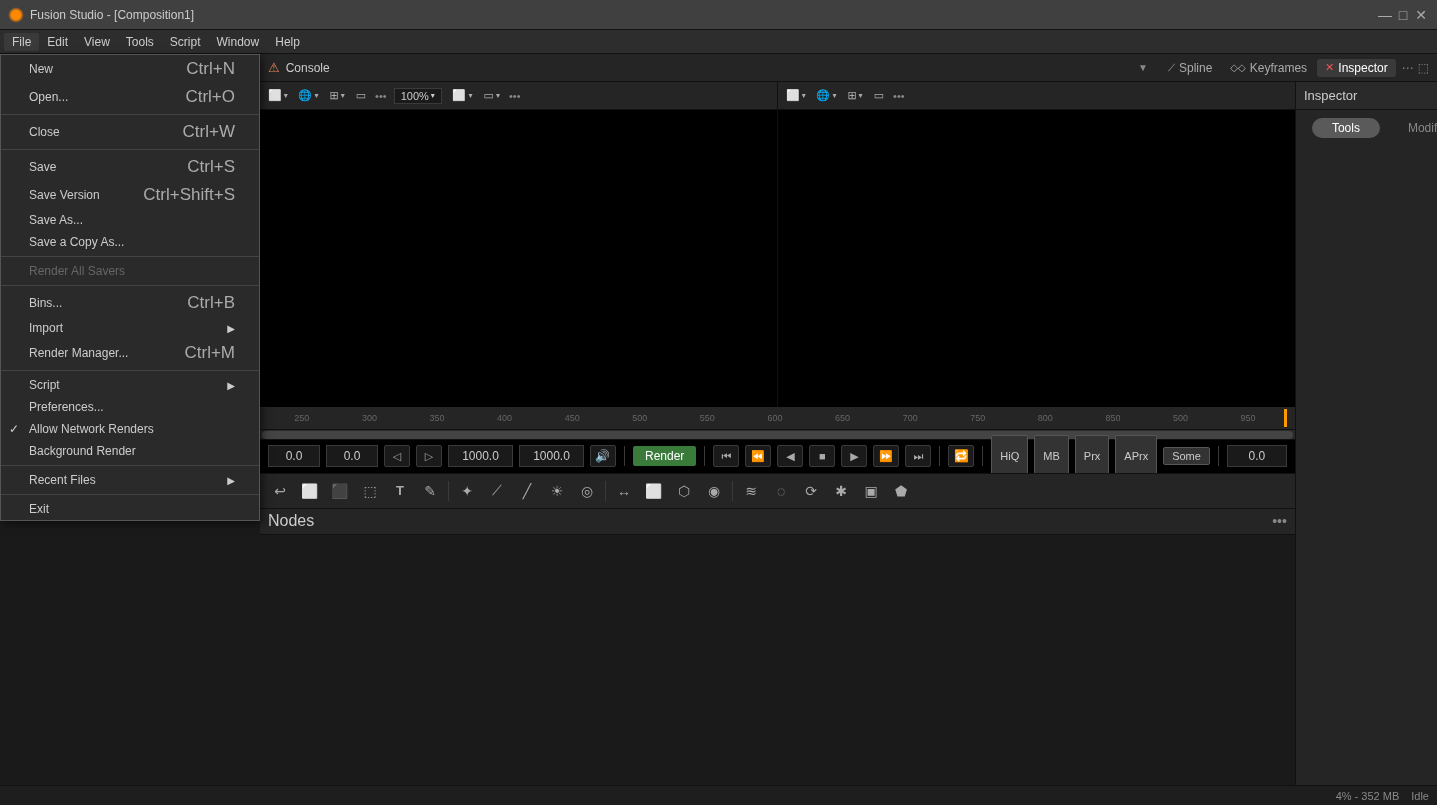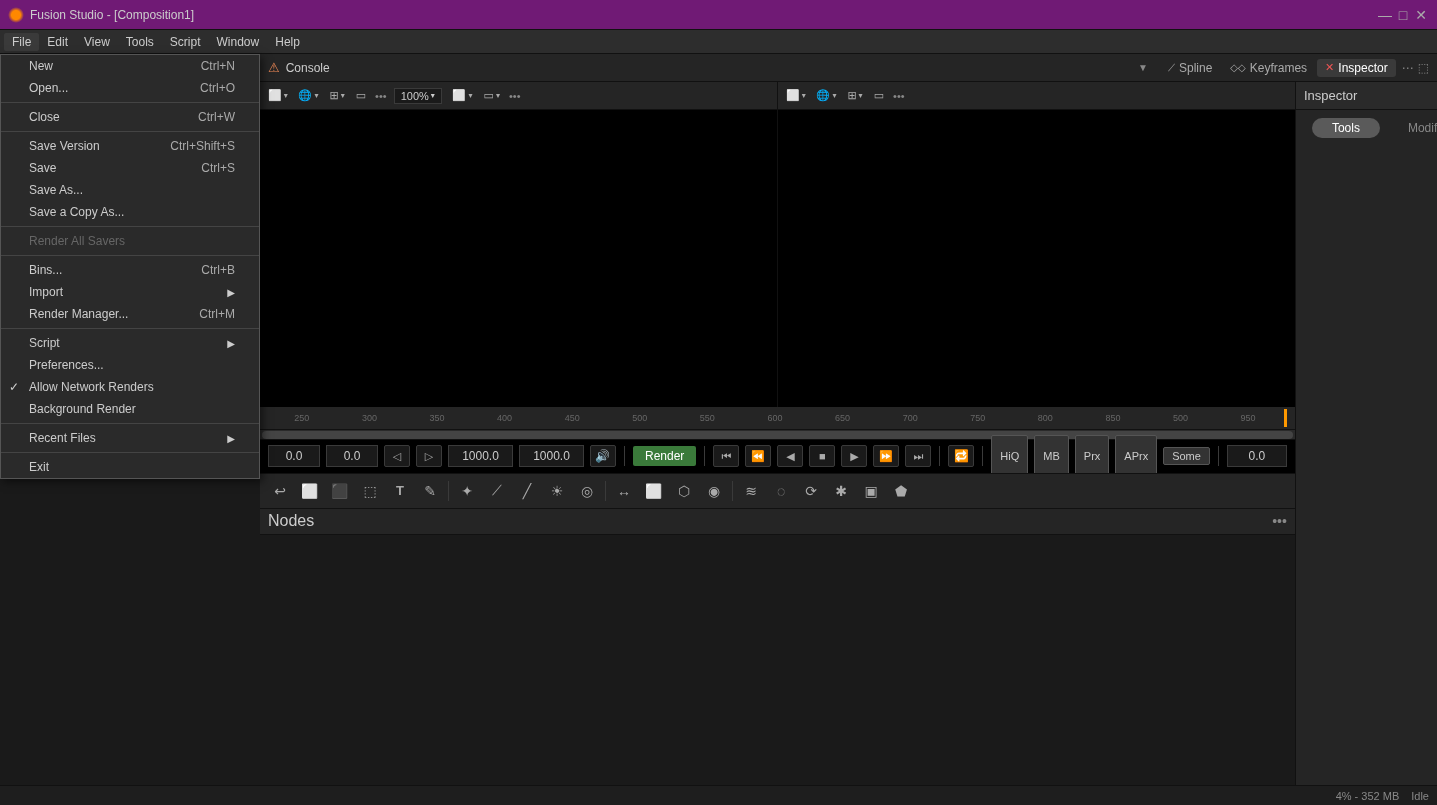--- a/index.html
+++ b/index.html
@@ -16,7 +16,7 @@
 
     
     .title-bar {
-      background: #701a75;
+      background: #404040;
       height: 30px;
       display: flex;
       align-items: center;

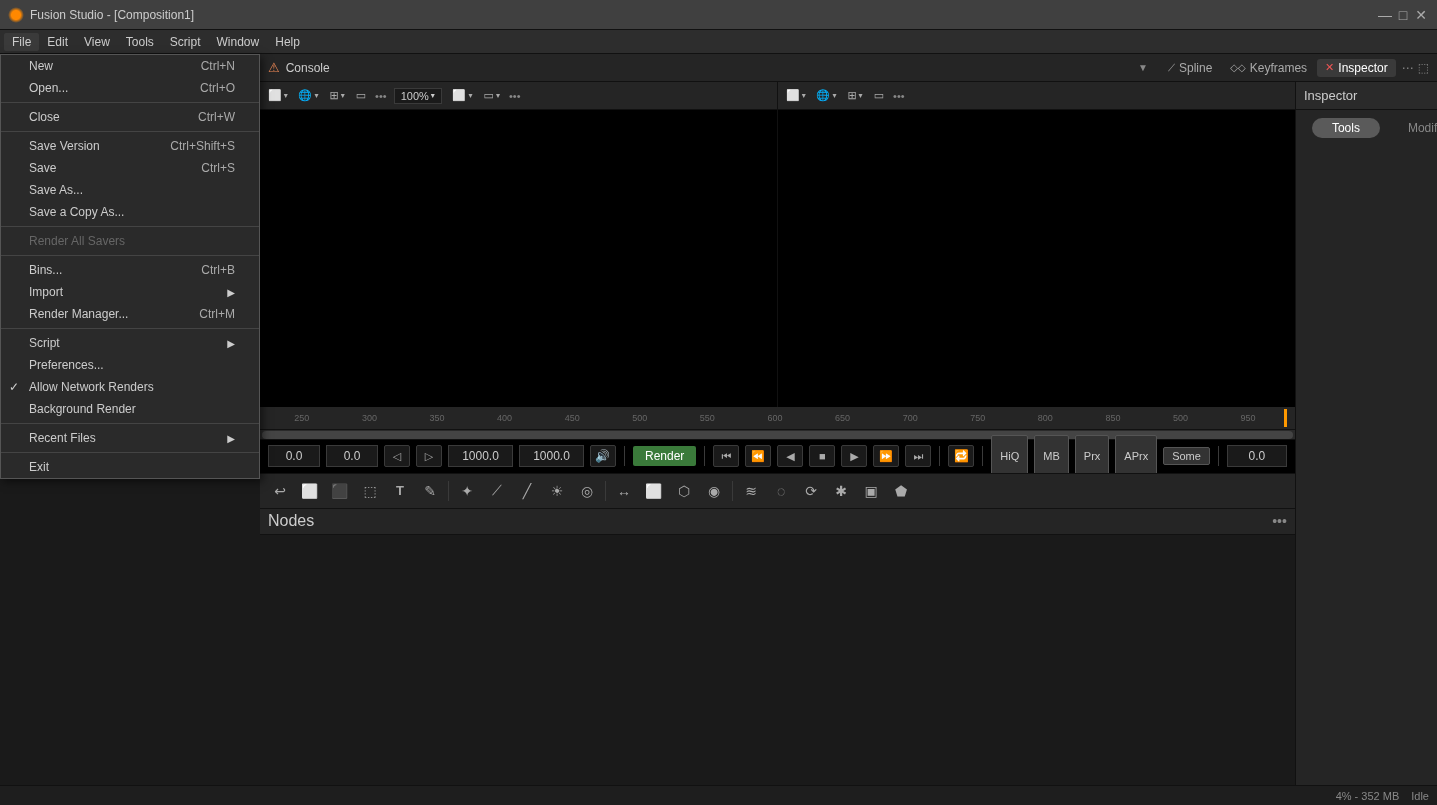--- a/index.html
+++ b/index.html
@@ -92,7 +92,7 @@
     .dropdown-item .shortcut {
       margin-left: auto;
       color: #aaa;
-      font-size: 12px;
+      font-size: 17px;
       padding-left: 24px;
     }
     .dropdown-separator {

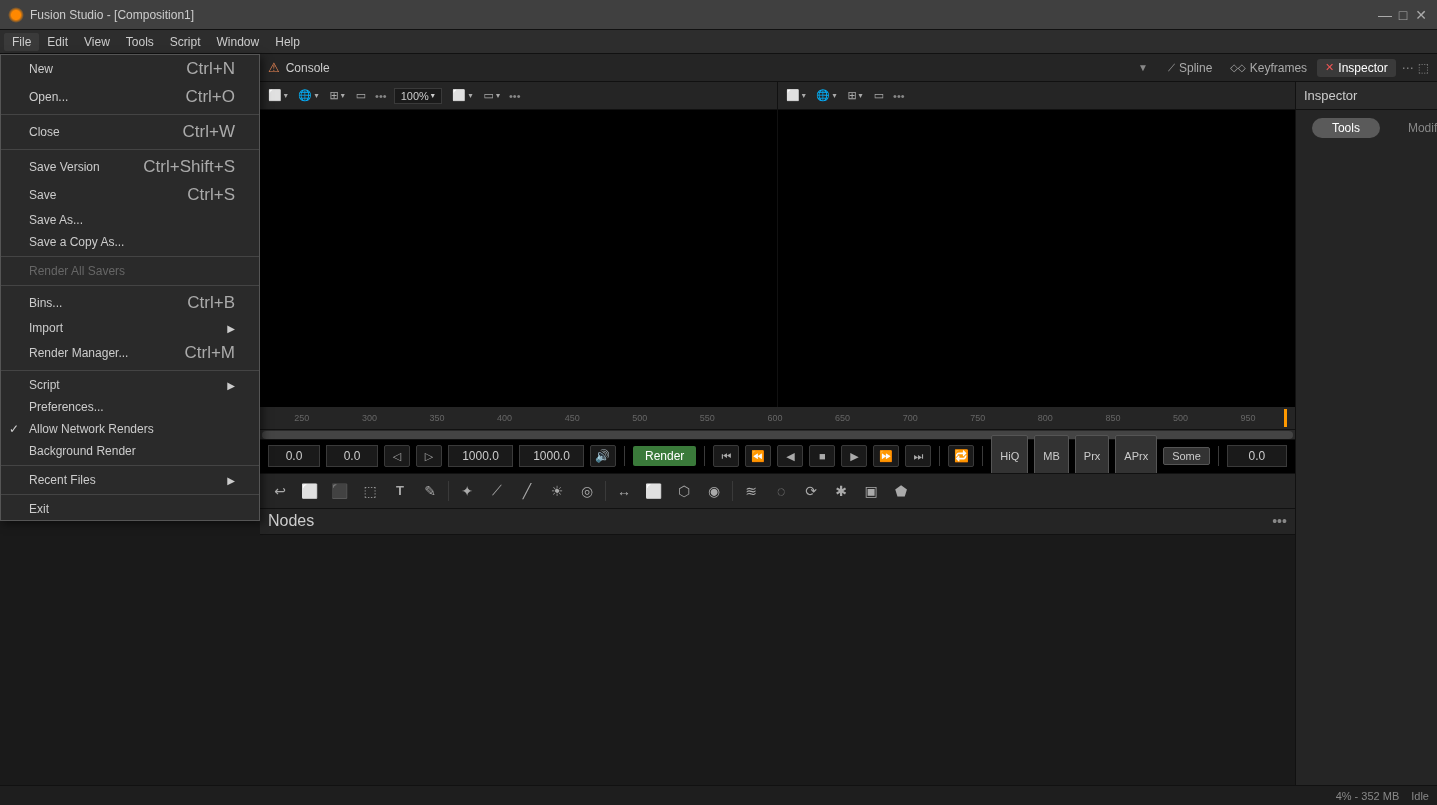--- a/index.html
+++ b/index.html
@@ -404,12 +404,12 @@
   </div>
   <div class="dropdown-separator"></div>
   <div class="dropdown-item">
+    <span>Save</span>
+    <span class="shortcut">Ctrl+S</span>
+  </div>
+  <div class="dropdown-item">
     <span>Save Version</span>
     <span class="shortcut">Ctrl+Shift+S</span>
-  </div>
-  <div class="dropdown-item">
-    <span>Save</span>
-    <span class="shortcut">Ctrl+S</span>
   </div>
   <div class="dropdown-item">
     <span>Save As...</span>

